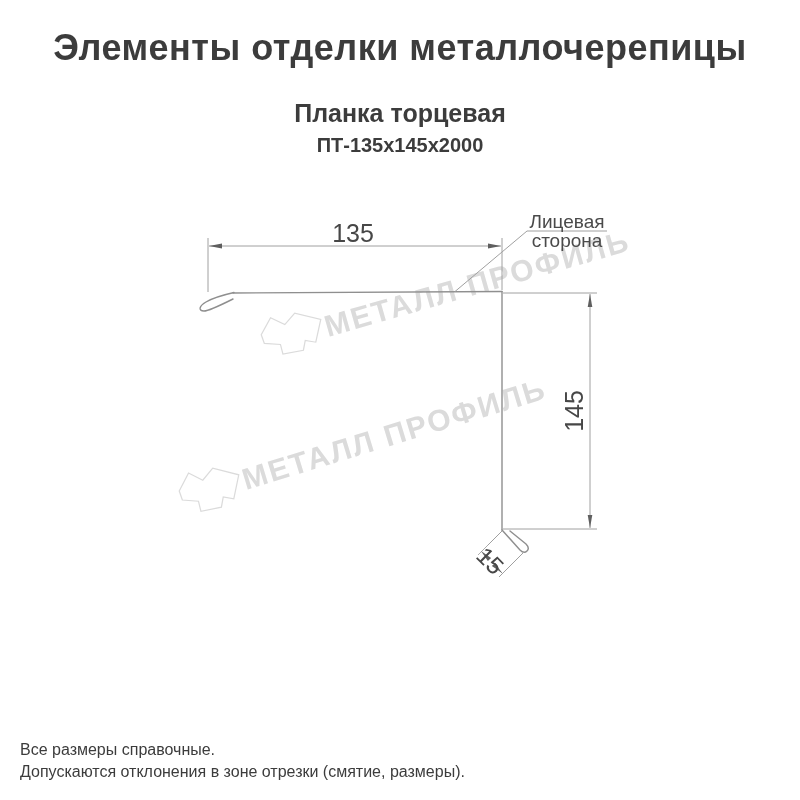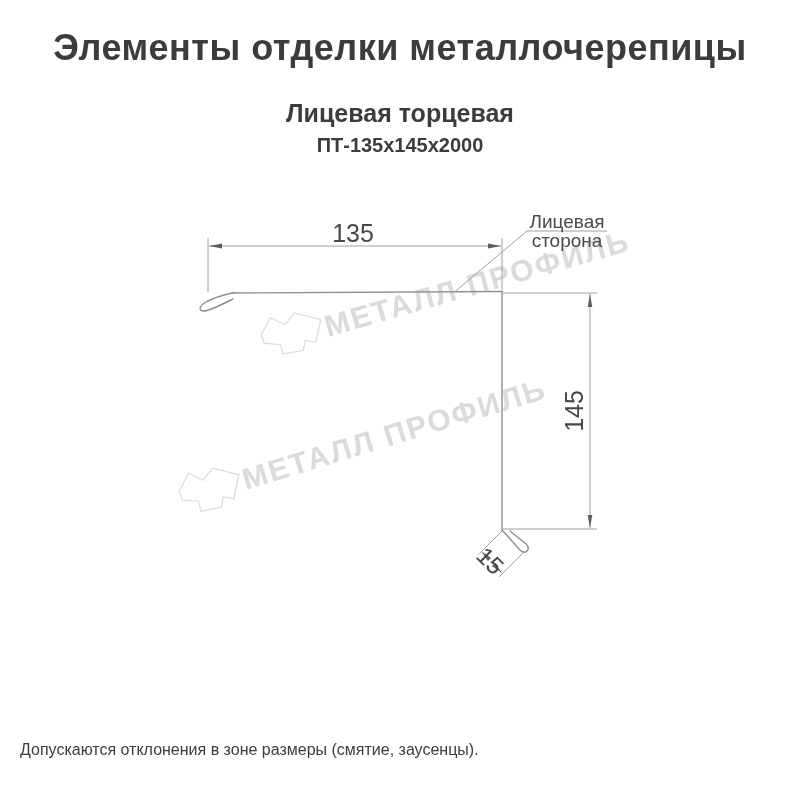--- a/index.html
+++ b/index.html
@@ -31,7 +31,7 @@
 <body>
 
 <div class="abs title">Элементы отделки металлочерепицы</div>
-<div class="abs product-name">Лицевая торцевая</div>
+<div class="abs product-name">Планка торцевая</div>
 <div class="abs product-code">ПТ-135х145х2000</div>
 
 <svg width="800" height="800" viewBox="0 0 800 800">

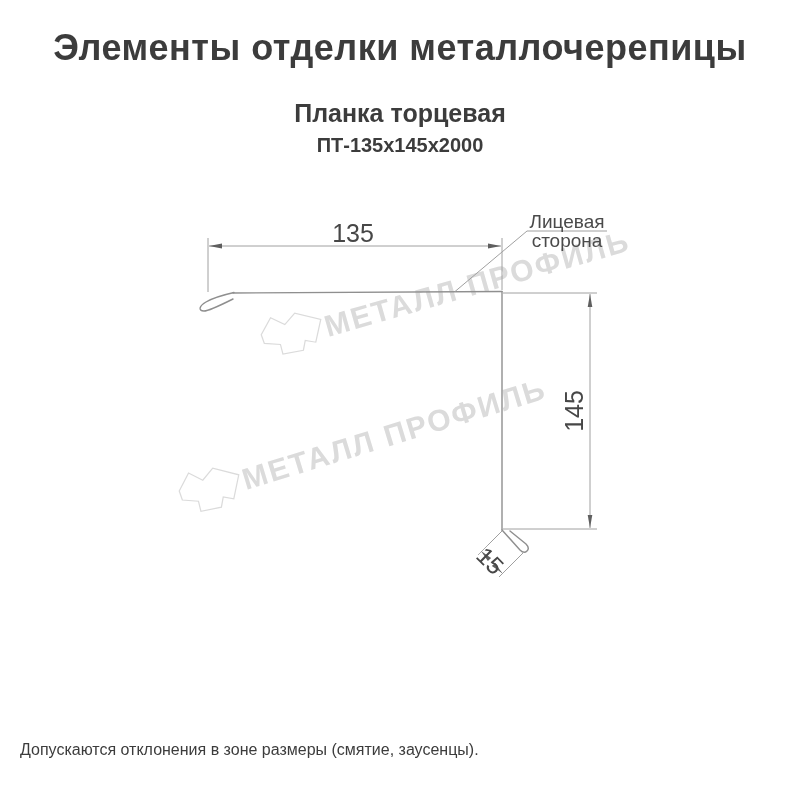--- a/index.html
+++ b/index.html
@@ -88,6 +88,7 @@
 </svg>
 
 <div class="abs footer">
+  <div>Все размеры справочные.</div>
   <div>Допускаются отклонения в зоне размеры (смятие, заусенцы).</div>
 </div>
 

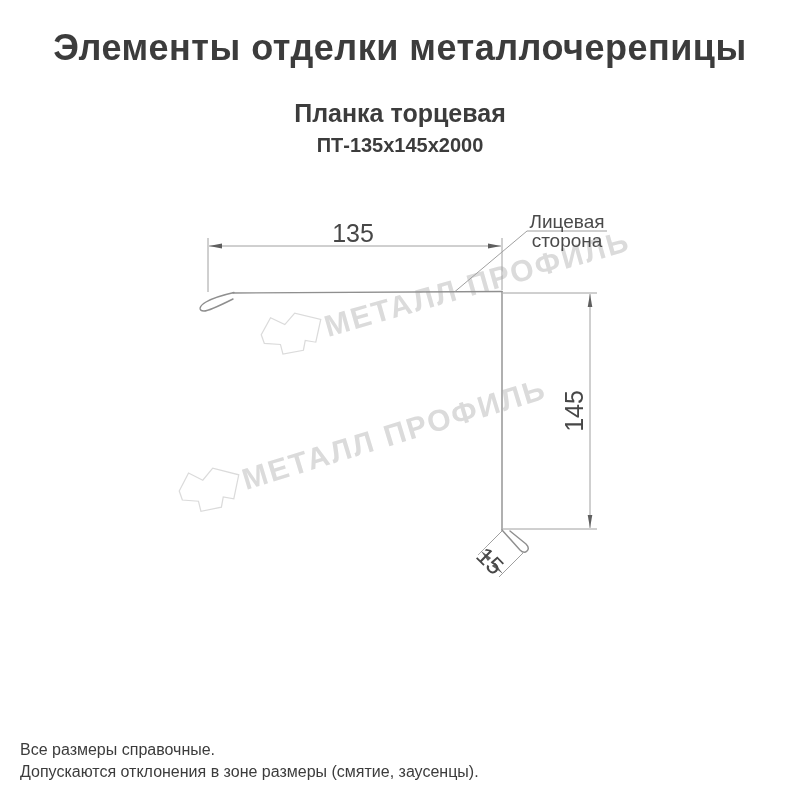--- a/index.html
+++ b/index.html
@@ -89,7 +89,7 @@
 
 <div class="abs footer">
   <div>Все размеры справочные.</div>
-  <div>Допускаются отклонения в зоне размеры (смятие, заусенцы).</div>
+  <div>Допускаются отклонения в зоне отрезки (смятие, размеры).</div>
 </div>
 
 </body></html>

